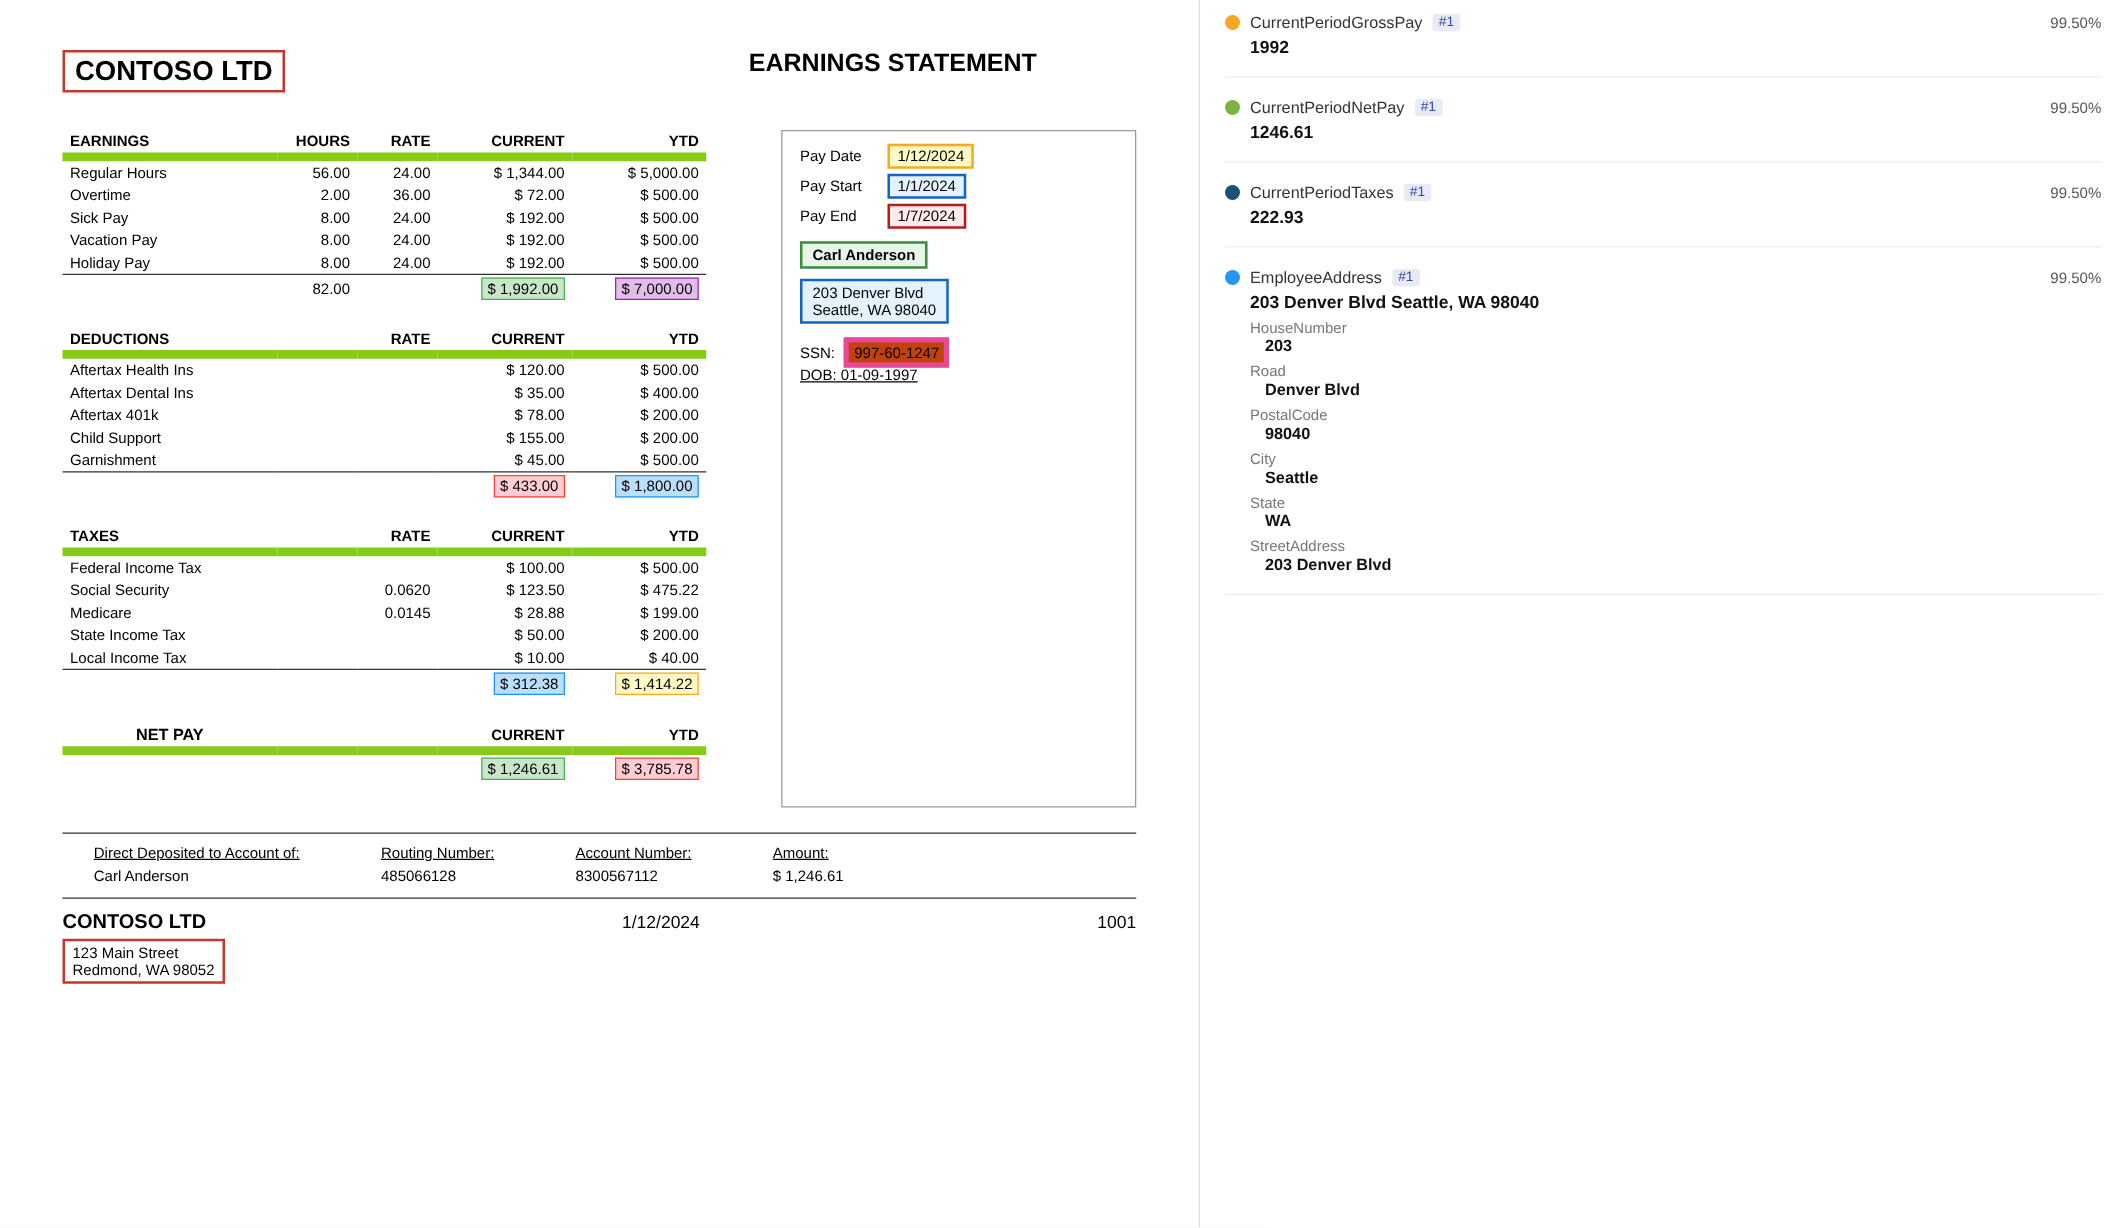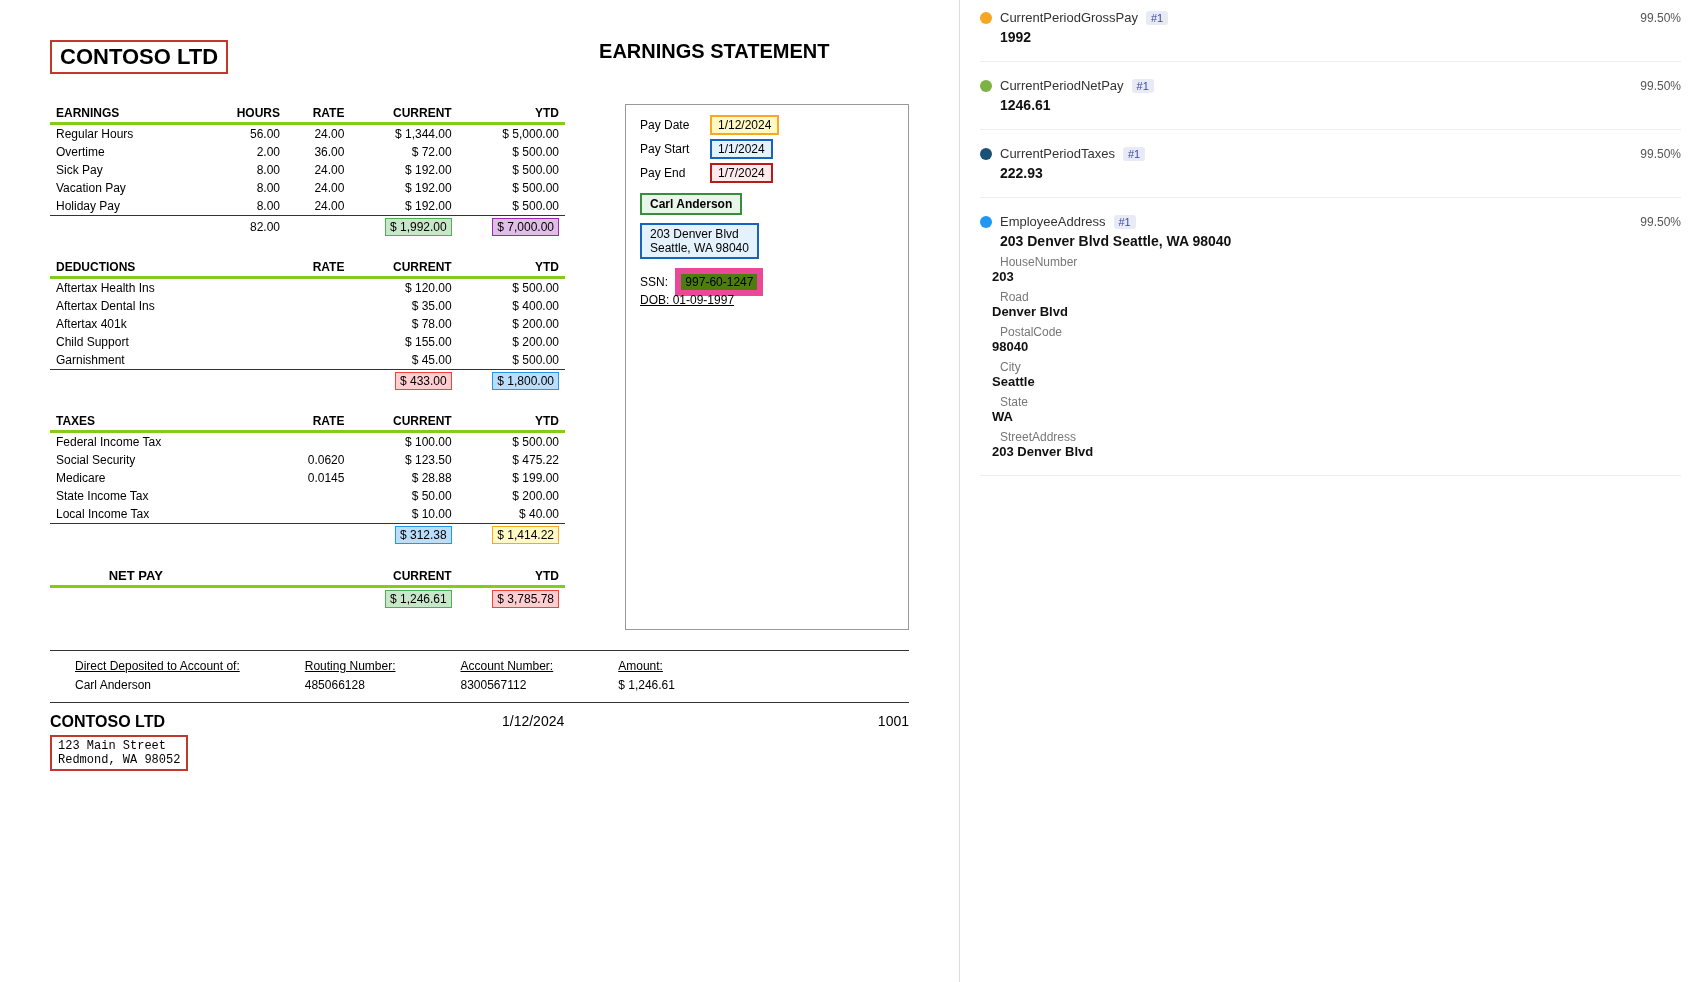--- a/index.html
+++ b/index.html
@@ -67,7 +67,7 @@
       font-size: 12px;
       text-align: right;
       padding: 2px 6px;
-      border-bottom: 3px solid #84cc16;
+      border-bottom: 7px solid #84cc16;
     }
 
     .earnings-table th:first-child {

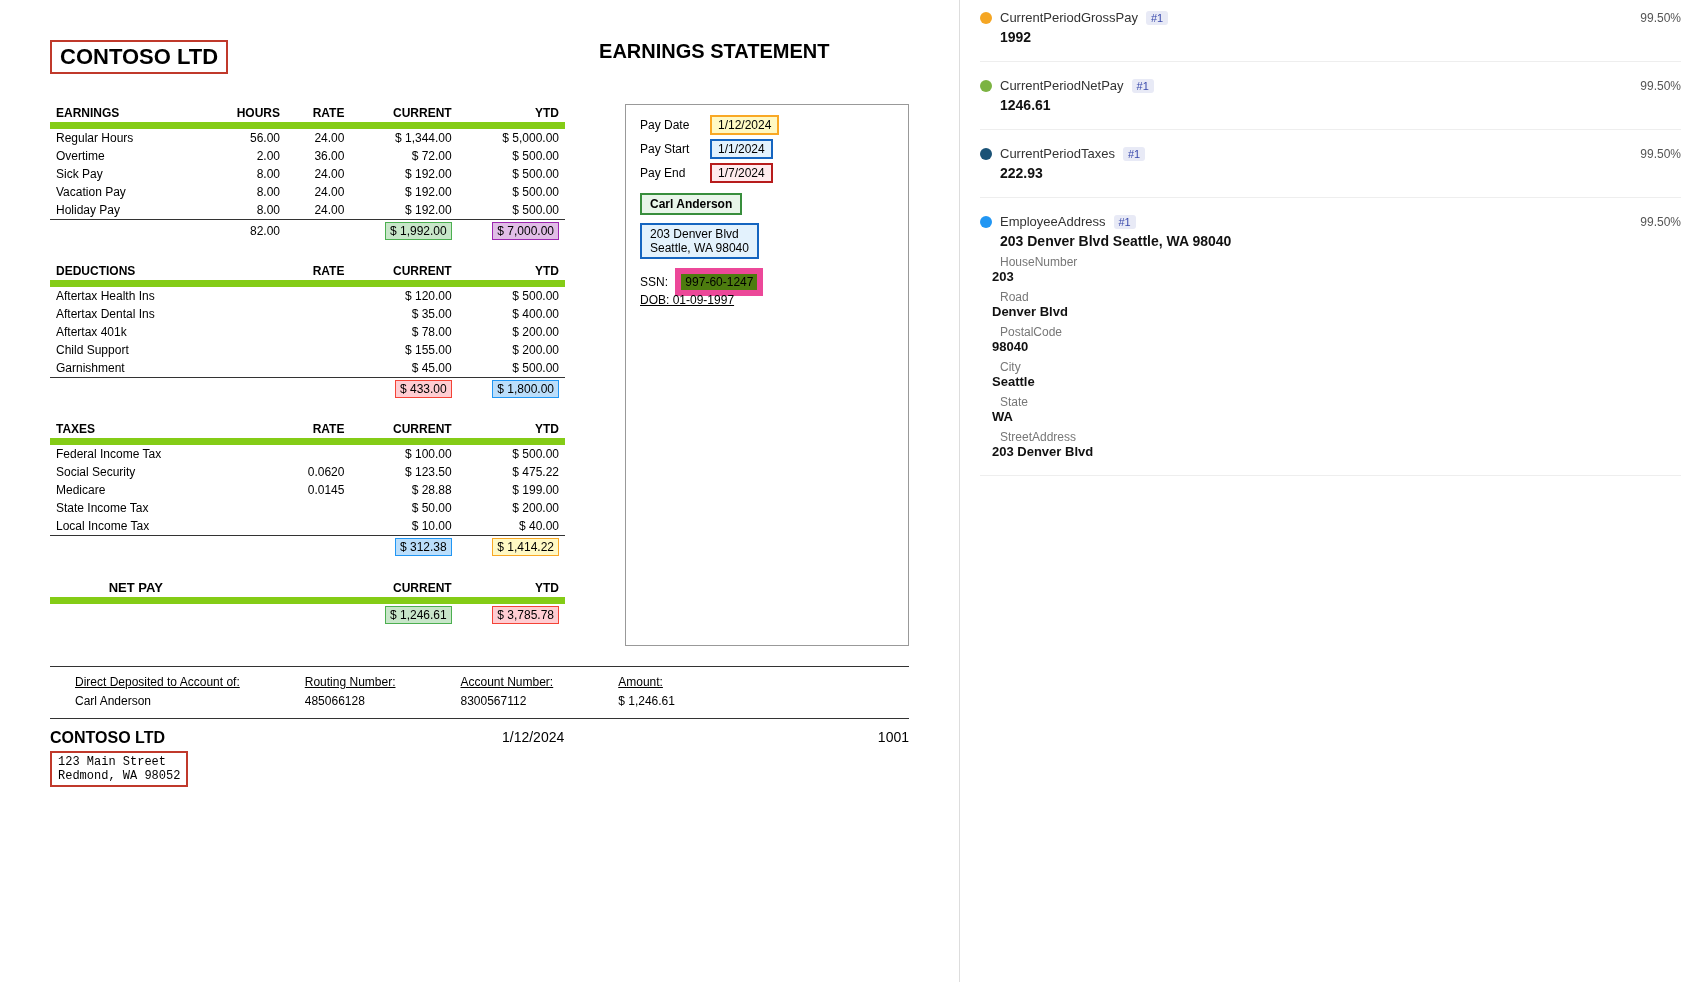--- a/index.html
+++ b/index.html
@@ -183,8 +183,8 @@
     }
 
     .ssn-value {
-      background: #4d7c0f;
-      border: 6px solid #ec4899;
+      background: #c2410c;
+      border: 4px solid #ec4899;
       padding: 1px 4px;
       font-size: 12px;
     }

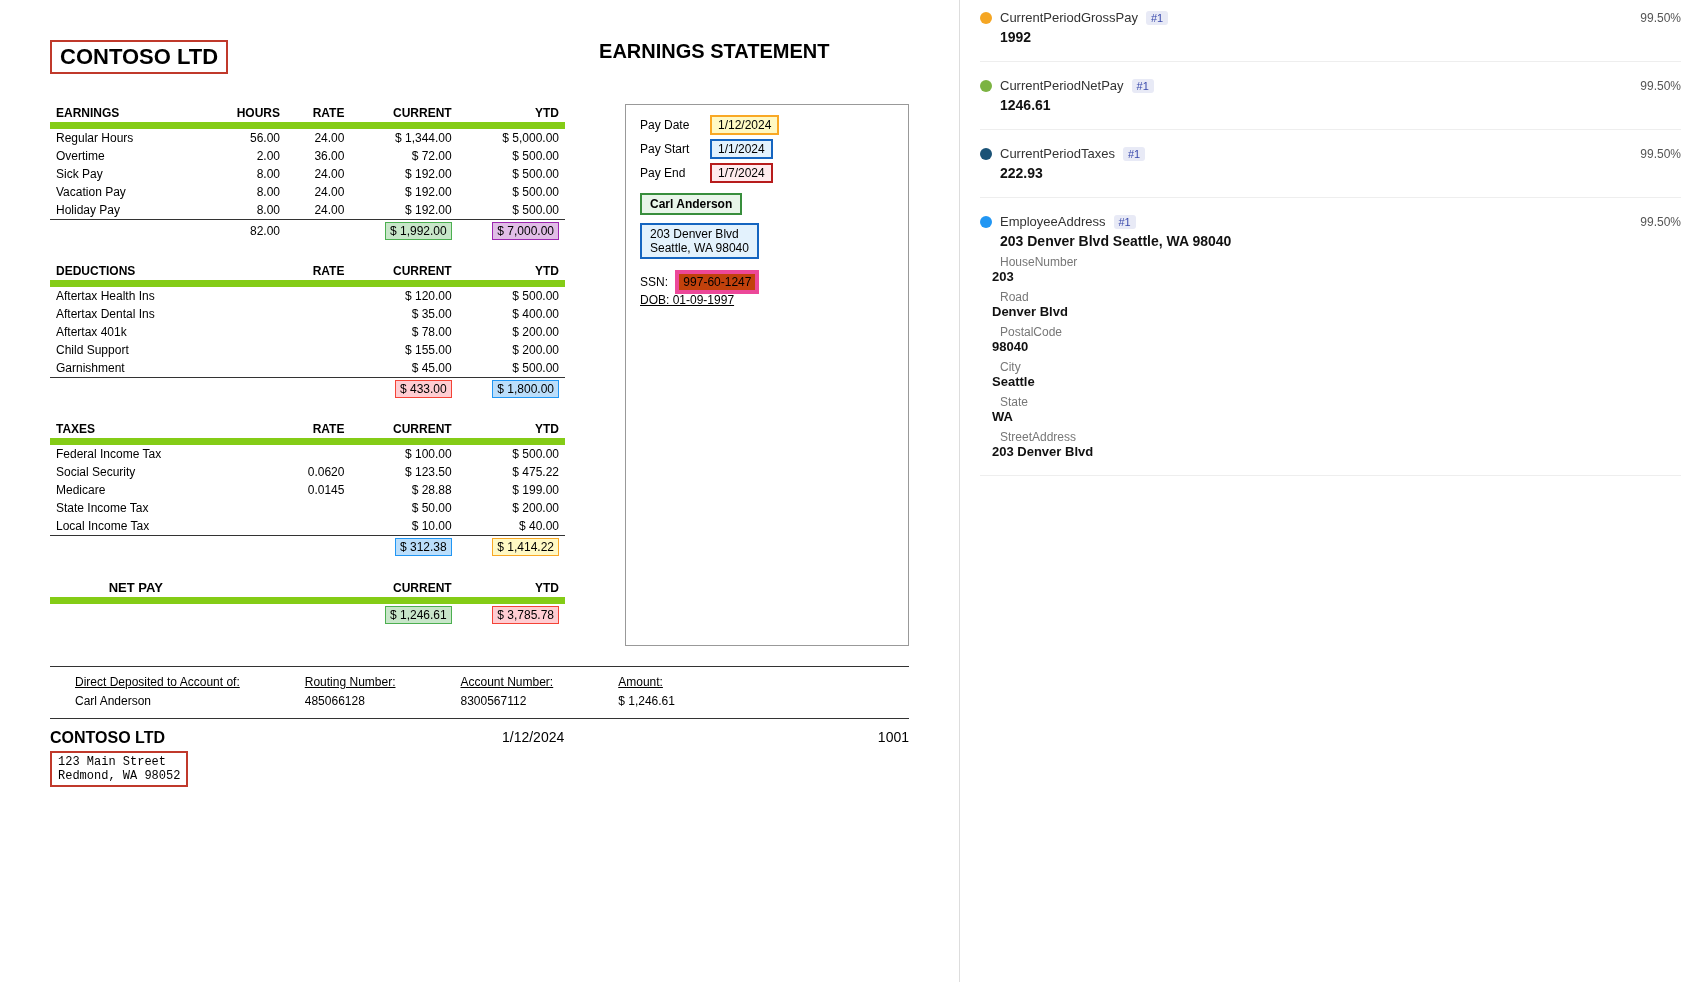--- a/index.html
+++ b/index.html
@@ -303,7 +303,7 @@
       font-size: 13px;
       font-weight: bold;
       color: #111;
-      margin-left: 12px;
+      margin-left: 32px;
     }
   </style>
 </head>

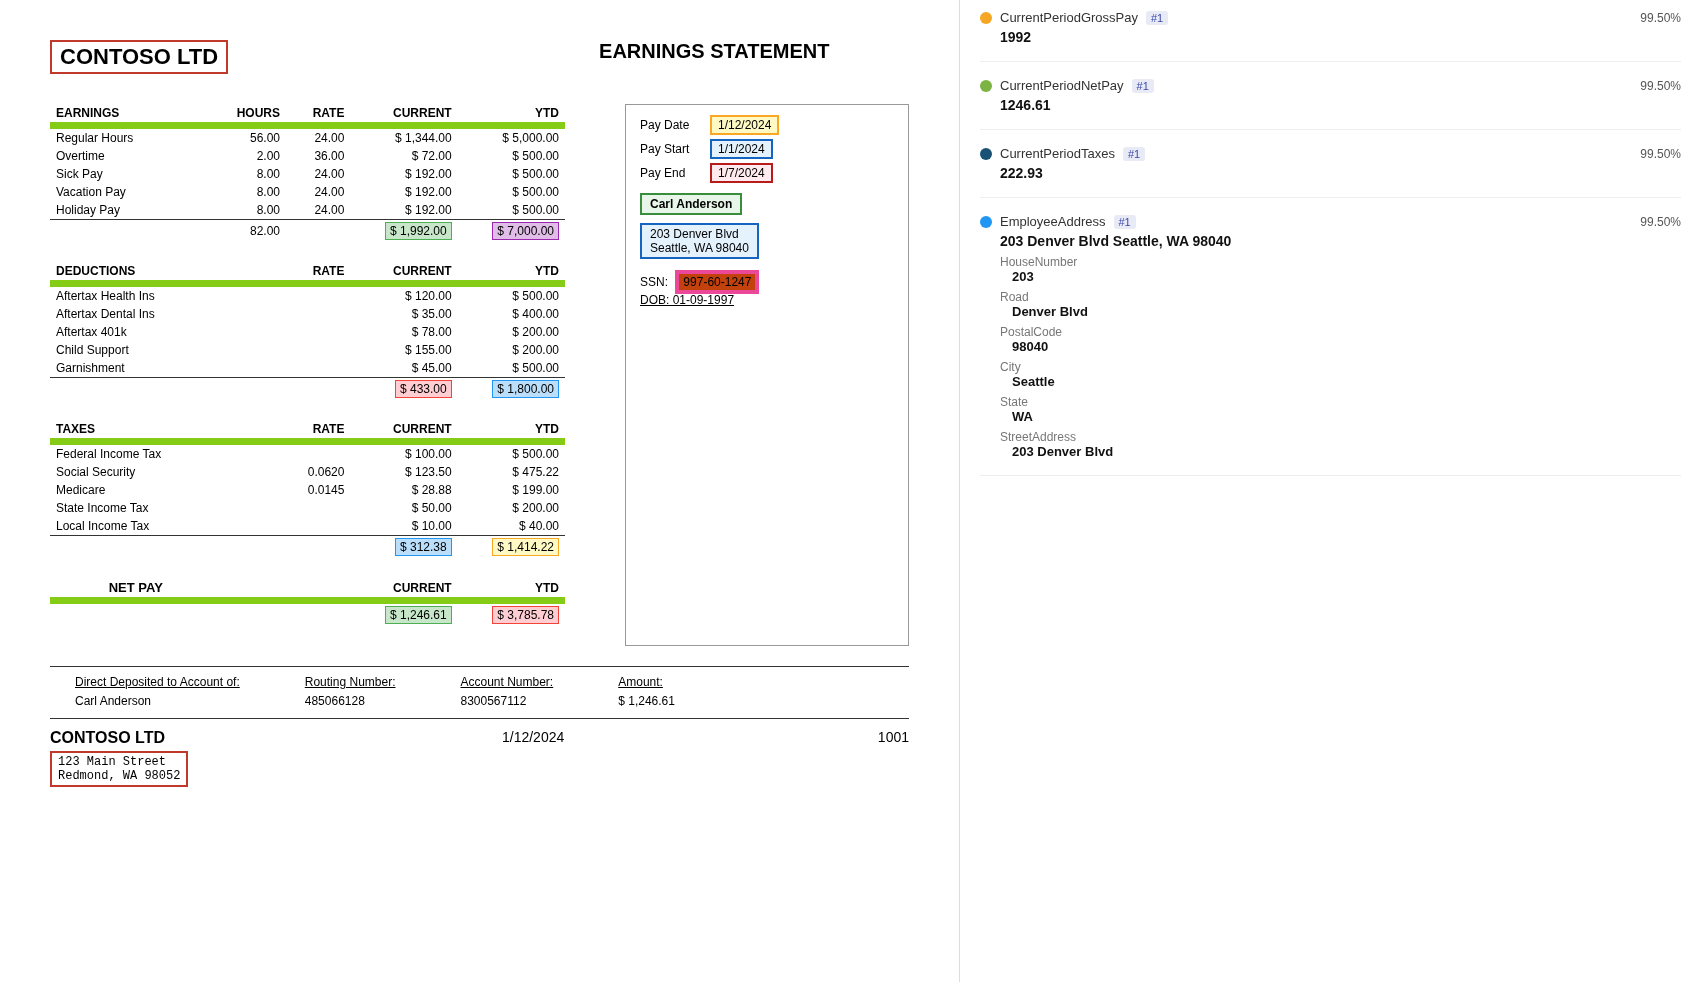--- a/index.html
+++ b/index.html
@@ -234,7 +234,6 @@
       padding: 2px 6px;
       font-size: 12px;
       margin-top: 4px;
-      font-family: Liberation Mono, monospace;
     }
 
     

